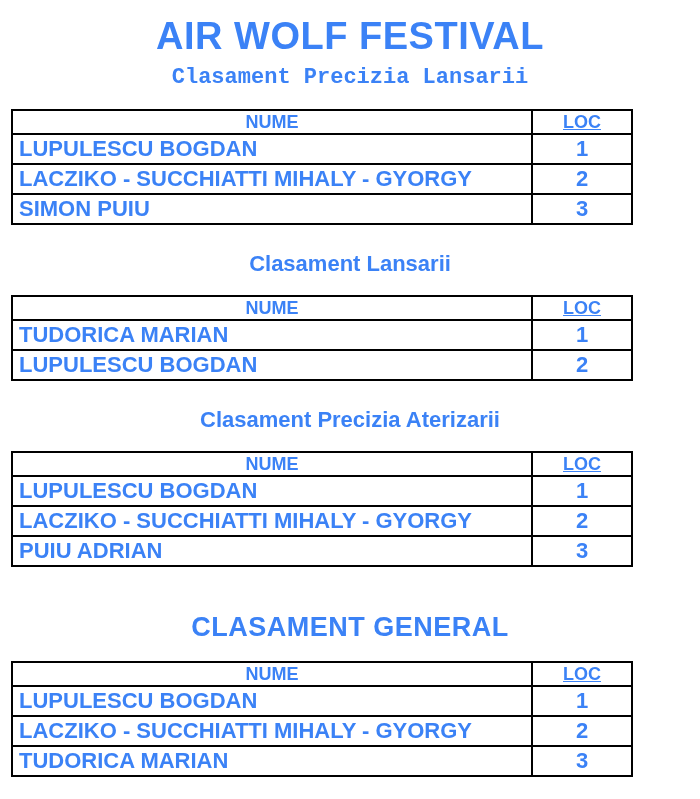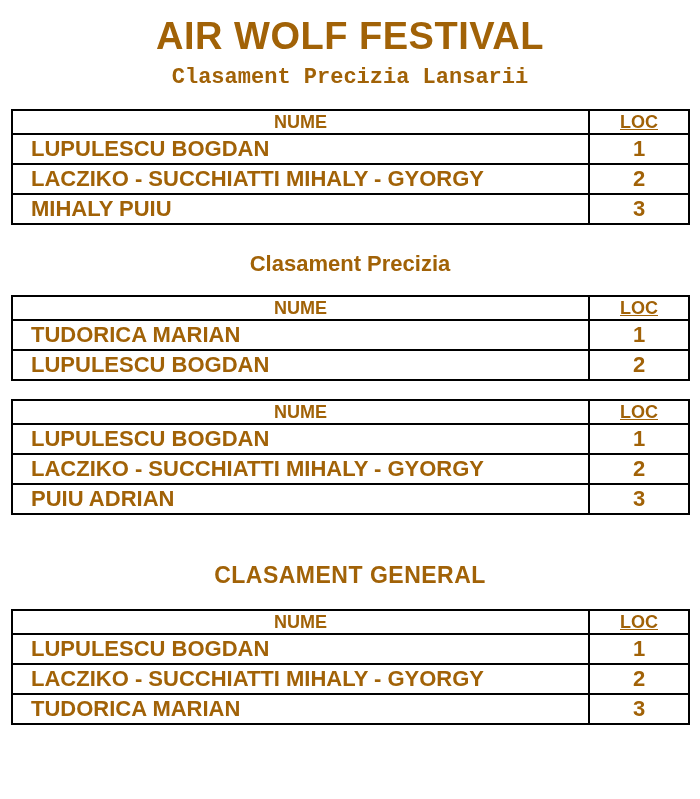--- a/index.html
+++ b/index.html
@@ -11,7 +11,7 @@
     width: 700px;
     height: 799px;
     background: #ffffff;
-    color: #a16207;
+    color: #3b82f6;
     font-family: "Liberation Sans", "DejaVu Sans", sans-serif;
     font-weight: bold;
     overflow: hidden;

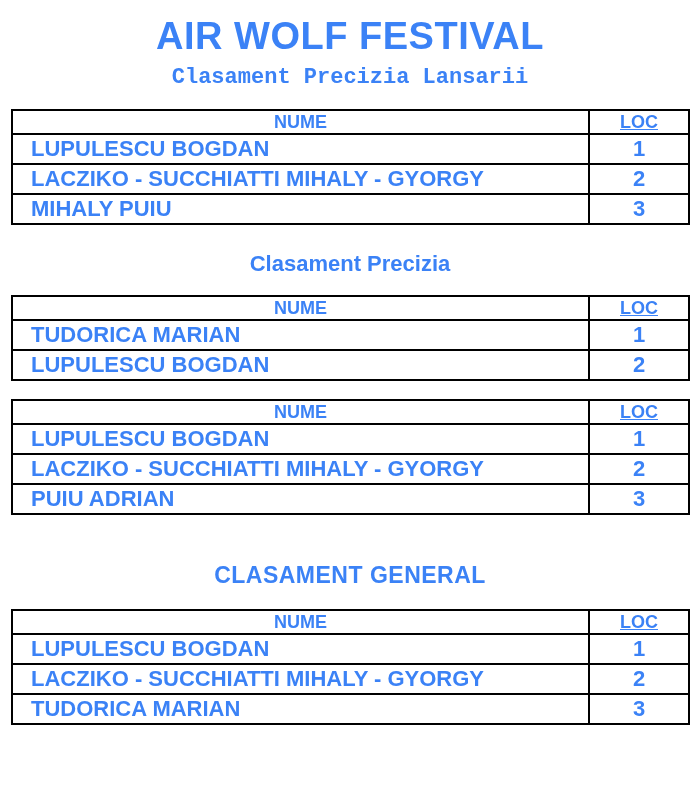--- a/index.html
+++ b/index.html
@@ -42,7 +42,7 @@
   }
   table.results-table {
     border-collapse: collapse;
-    width: 679px;
+    width: 622px;
     margin: 18px 10px 0 11px;
     table-layout: fixed;
   }

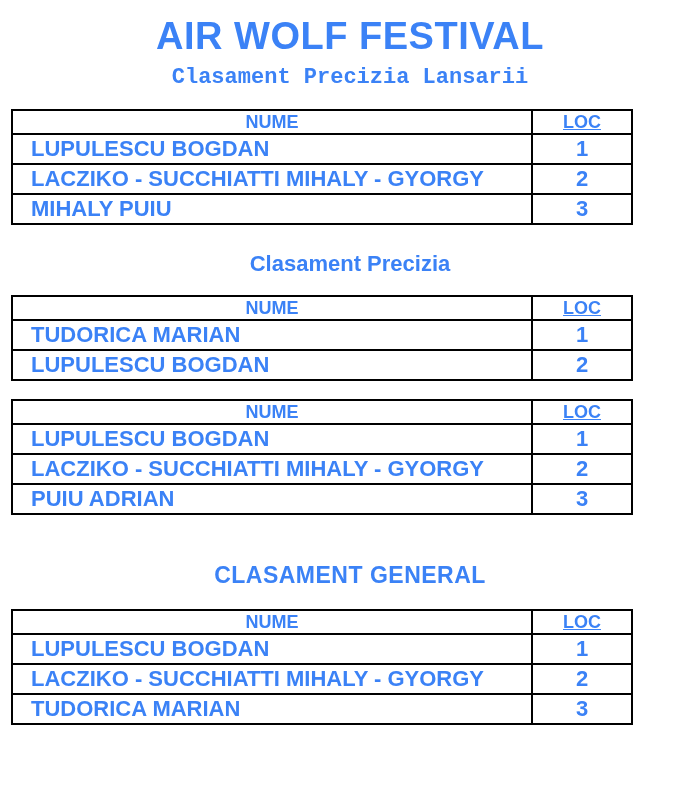--- a/index.html
+++ b/index.html
@@ -65,7 +65,7 @@
   .results-table .col-place { width: 98px; text-decoration: underline; }
   .results-table td.cell-name {
     text-align: left;
-    padding-left: 18px;
+    padding-left: 6px;
   }
   .results-table td.cell-place {
     text-align: center;

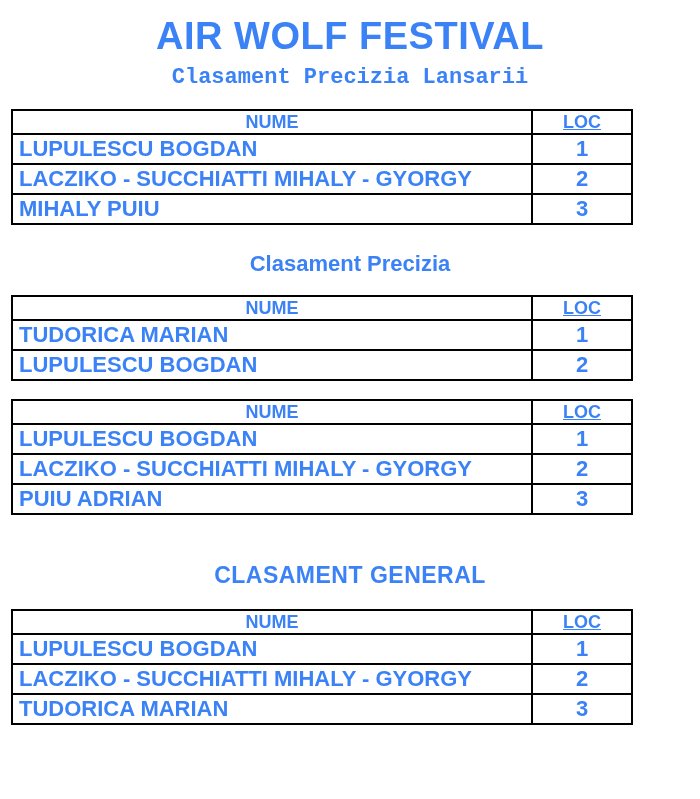--- a/index.html
+++ b/index.html
@@ -96,7 +96,7 @@
         <td class="cell-place">2</td>
       </tr>
       <tr>
-        <td class="cell-name">MIHALY PUIU</td>
+        <td class="cell-name">SIMON PUIU</td>
         <td class="cell-place">3</td>
       </tr>
     </tbody>

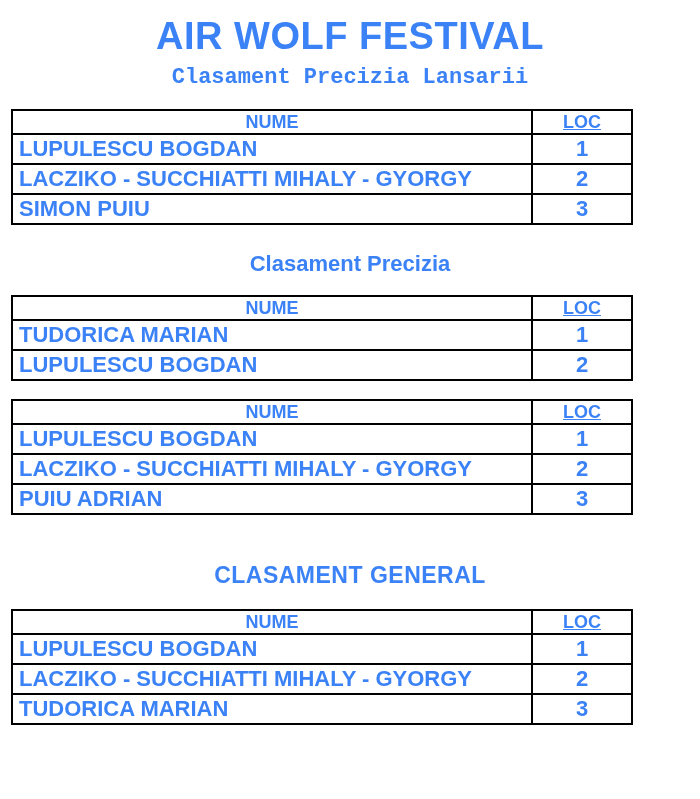--- a/index.html
+++ b/index.html
@@ -102,7 +102,7 @@
     </tbody>
   </table>
 
-  <h2 class="section-heading">Clasament Precizia</h2>
+  <h2 class="section-heading">Clasament Lansarii</h2>
   <table class="results-table">
     <thead>
       <tr>

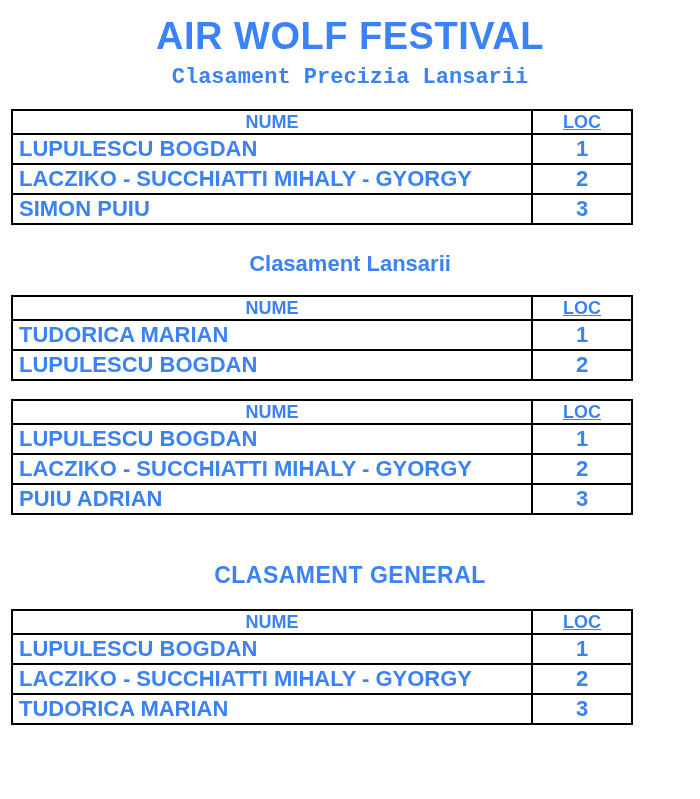--- a/index.html
+++ b/index.html
@@ -122,6 +122,7 @@
     </tbody>
   </table>
 
+  <h2 class="section-heading">Clasament Precizia Aterizarii</h2>
   <table class="results-table">
     <thead>
       <tr>

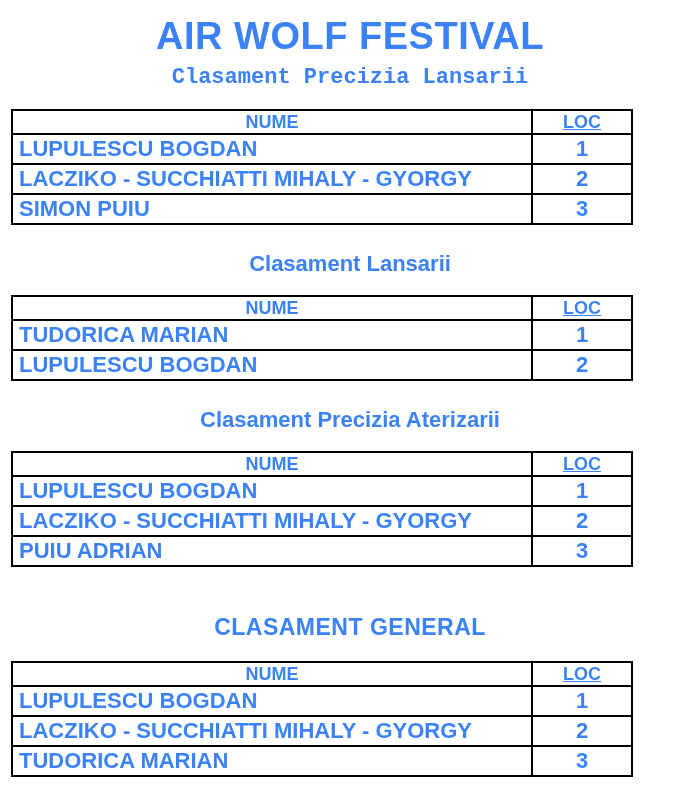--- a/index.html
+++ b/index.html
@@ -36,7 +36,7 @@
   }
   .section-heading.general {
     margin-top: 44px;
-    font-size: 23px;
+    font-size: 27px;
     line-height: 32px;
     letter-spacing: 0.5px;
   }

